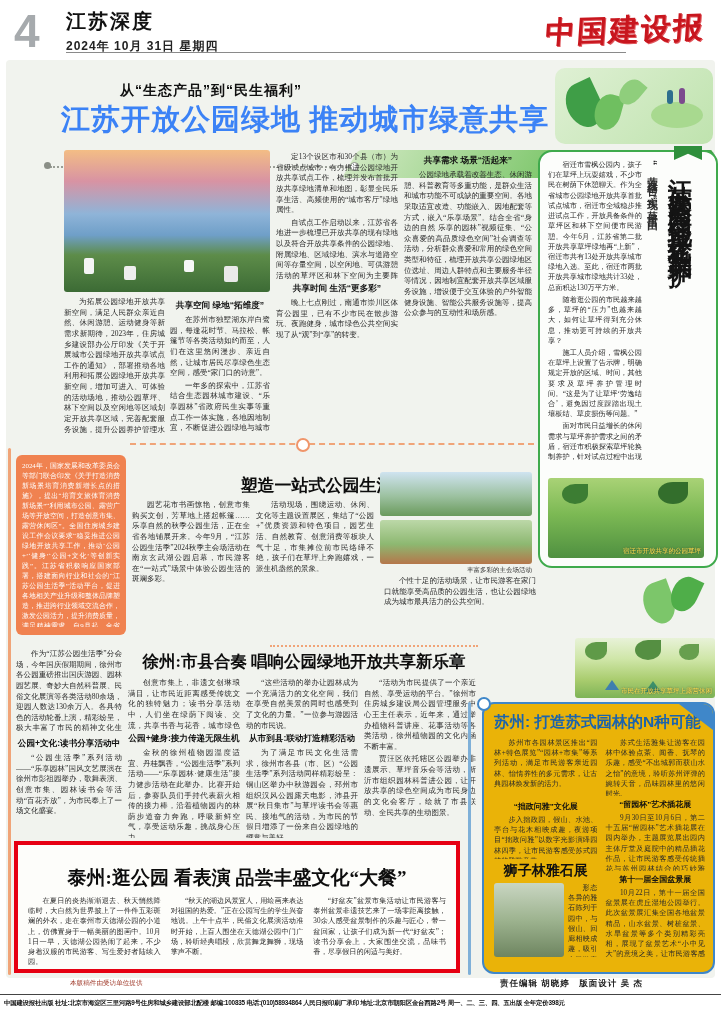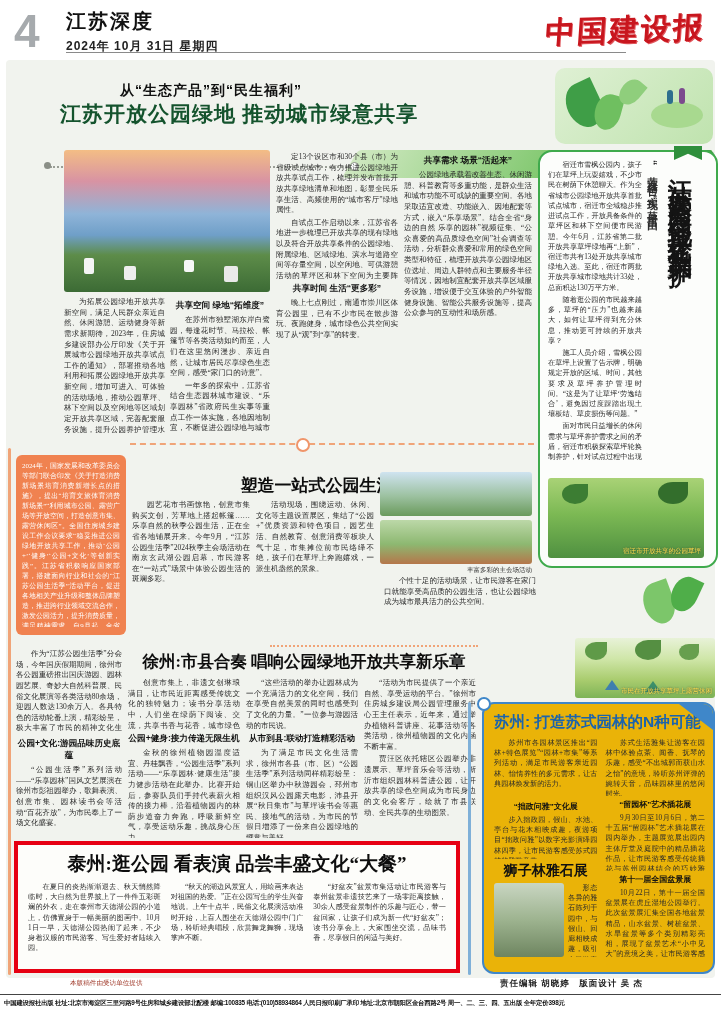--- a/index.html
+++ b/index.html
@@ -17,7 +17,7 @@
   .canvas{background:#f1f3ee;border-radius:4px;}
   
   .kicker{font-size:14px;font-weight:bold;letter-spacing:1px;color:#111;}
-  .bigtitle{font-size:21px;font-weight:bold;text-align:left;letter-spacing:1px;color:#14532d;
+  .bigtitle{font-size:29px;font-weight:bold;text-align:center;letter-spacing:1px;color:#3b82f6;
             font-family:"Liberation Serif",serif;}
   
   .txt{font-size:7.5px;line-height:1.42;text-align:justify;color:#2a2a2a;overflow:hidden;

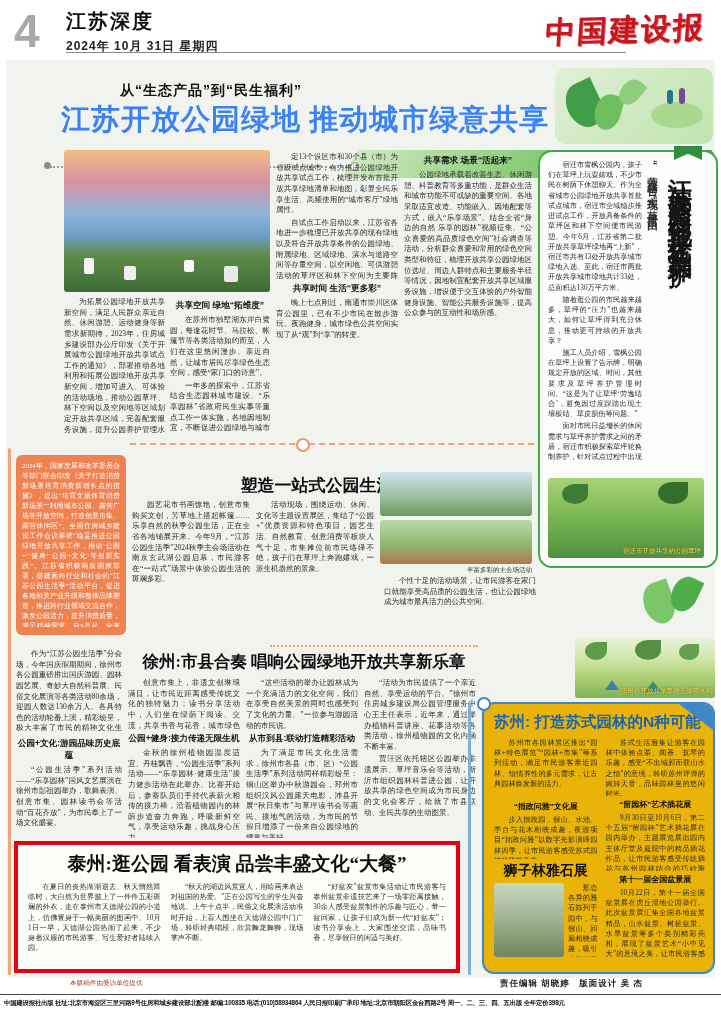--- a/index.html
+++ b/index.html
@@ -175,7 +175,7 @@
     <div class="txt" style="height:86px;">
       <p>作为“江苏公园生活季”分会场，今年国庆假期期间，徐州市各公园重磅推出国庆游园、园林园艺展、奇妙大自然科普展、民俗文化展演等各类活动80余场，迎园人数达130余万人。各具特色的活动轮番上演，精彩纷呈，极大丰富了市民的精神文化生活。</p>
     </div>
-    <div class="subhead">公园+文化:游园品味历史底蕴</div>
+    <div class="subhead">公园+文化:读书分享活动中</div>
     <div class="txt" style="height:84px;">
       <p>“公园生活季”系列活动——“乐享园林”国风文艺展演在徐州市彭祖园举办，歌舞表演、创意市集、园林读书会等活动“百花齐放”，为市民奉上了一场文化盛宴。</p>
     </div>

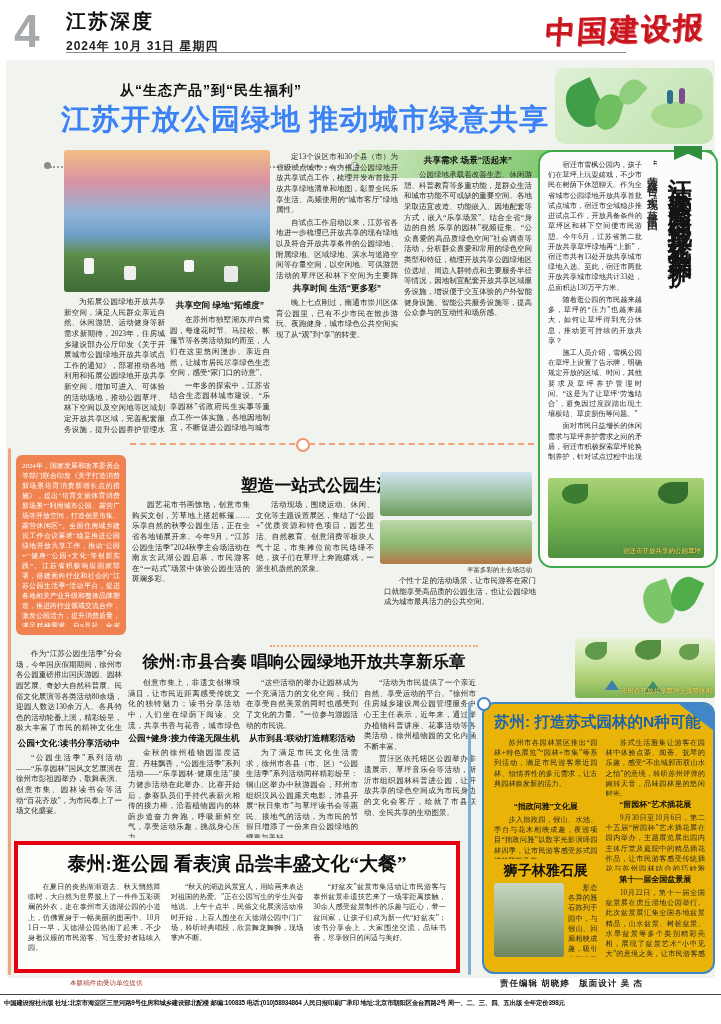--- a/index.html
+++ b/index.html
@@ -203,7 +203,7 @@
     <p>贾汪区依托辖区公园举办非遗展示、草坪音乐会等活动，新沂市组织园林科普进公园，让开放共享的绿色空间成为市民身边的文化会客厅，绘就了市县联动、全民共享的生动图景。</p>
   </div>
 
-  <div class="abs redbox" style="left:14px;top:841px;width:446px;height:132px;box-sizing:border-box;padding:6px 10px;">
+  <div class="abs redbox" style="left:14px;top:841px;width:446px;height:132px;box-sizing:border-box;padding:20px 10px;">
     <div class="sectitle" style="font-size:19px;">泰州:逛公园 看表演 品尝丰盛文化“大餐”</div>
     <div style="display:flex;gap:10px;margin-top:5px;">
       <div class="txt" style="width:135px;height:88px;font-size:7.2px;">

